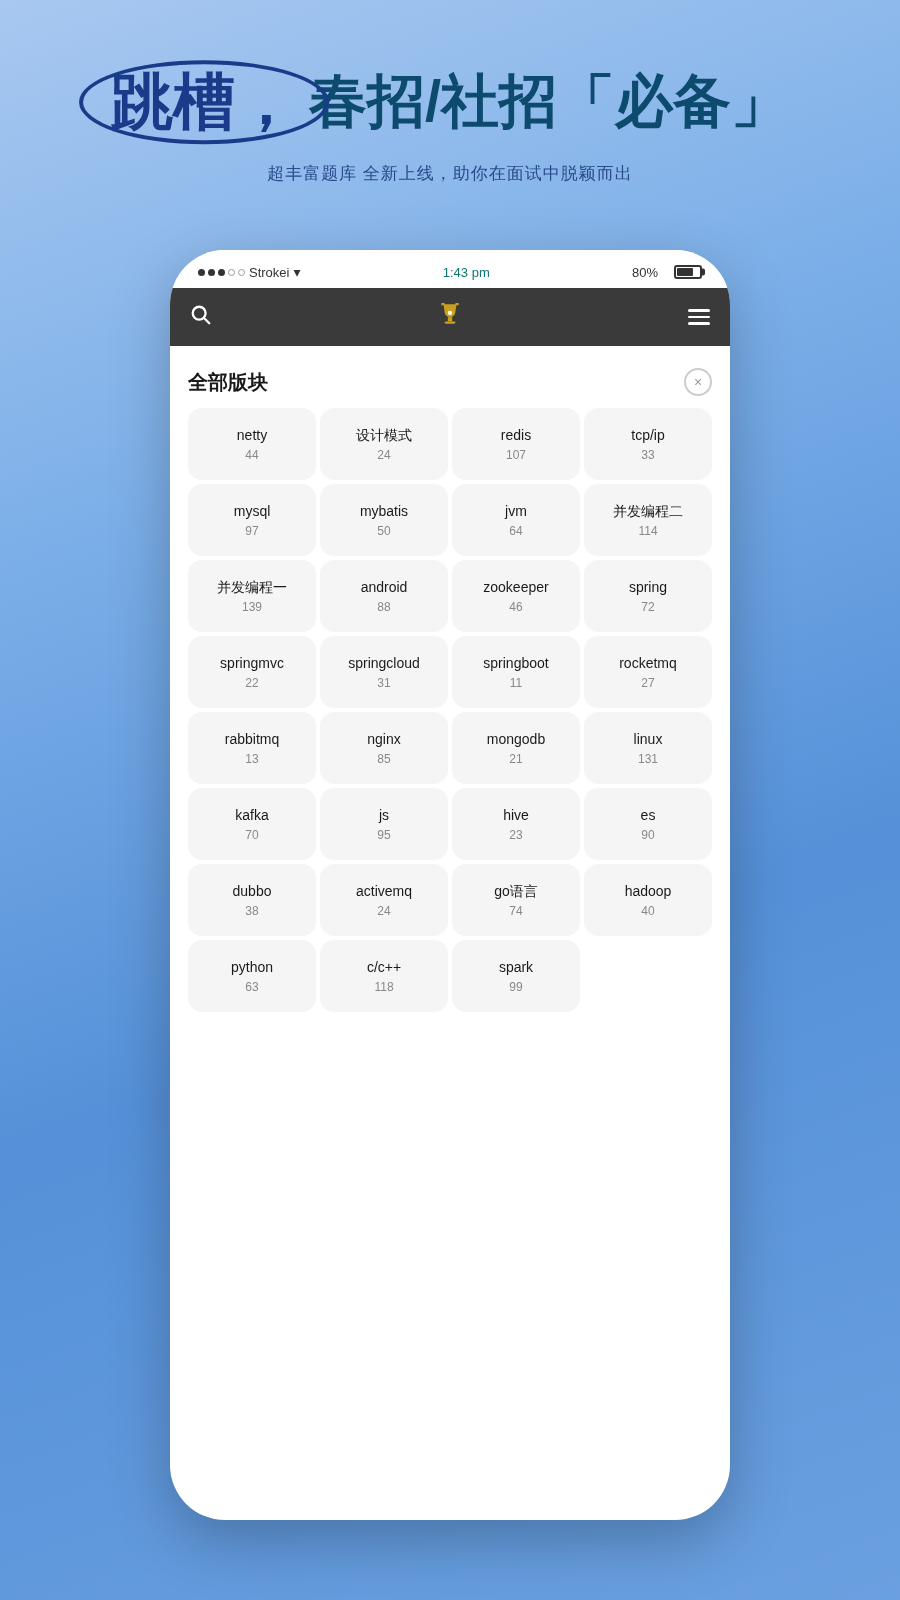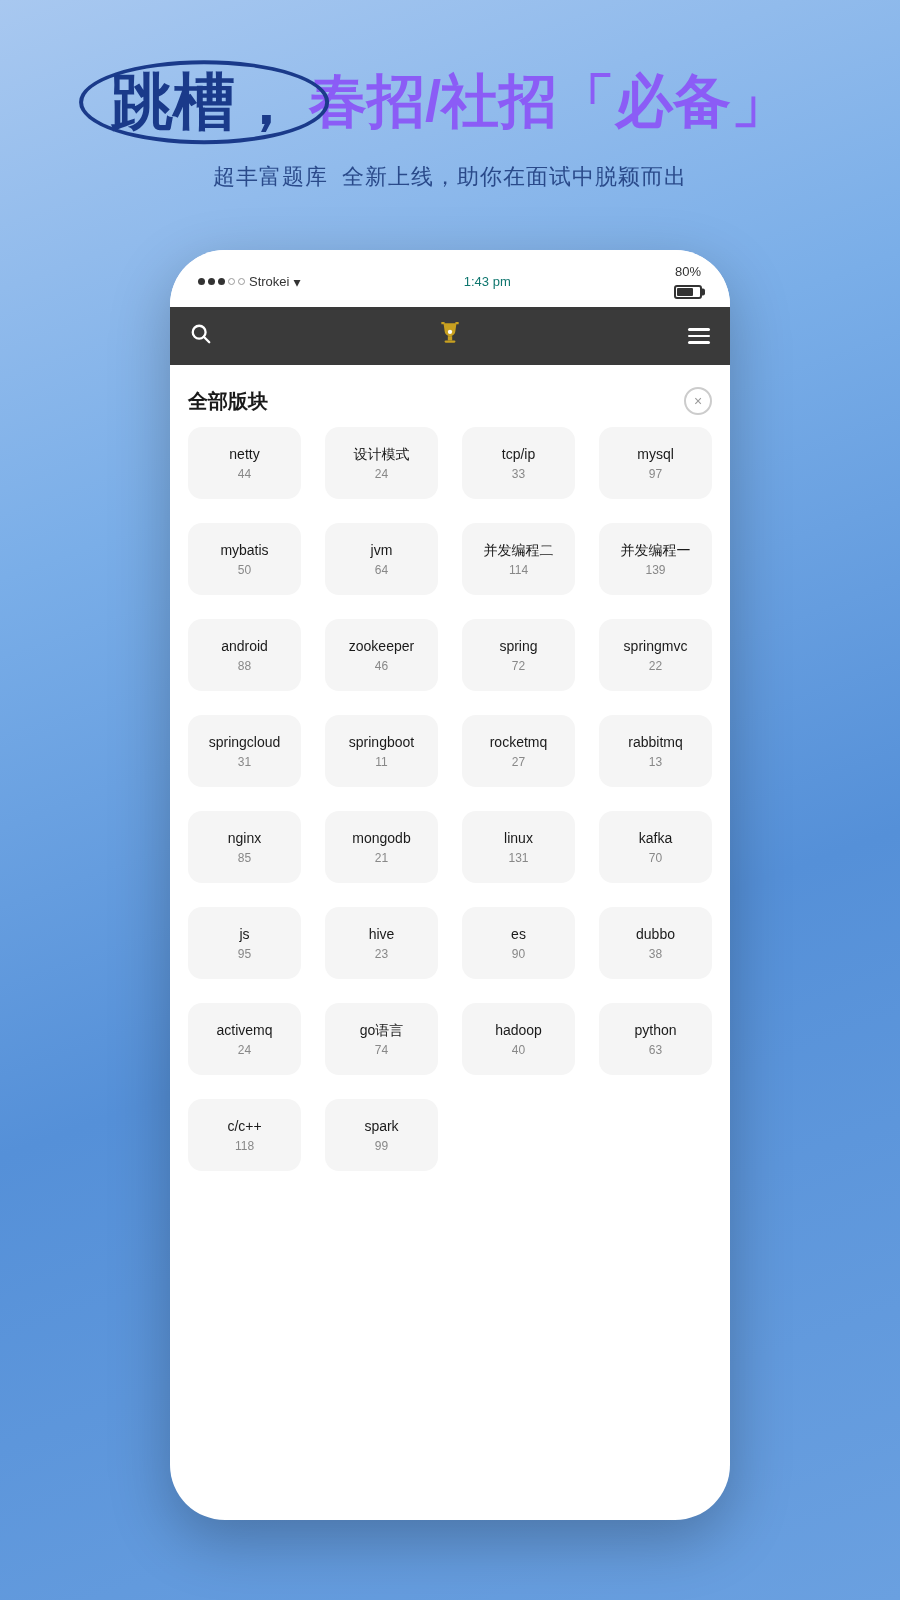--- a/index.html
+++ b/index.html
@@ -58,7 +58,7 @@
     .headline-sub {
       font-size: 58px;
       font-weight: 900;
-      color: #8b5cf6;
+      color: #0c4a6e;
     }
 
     .subtitle {

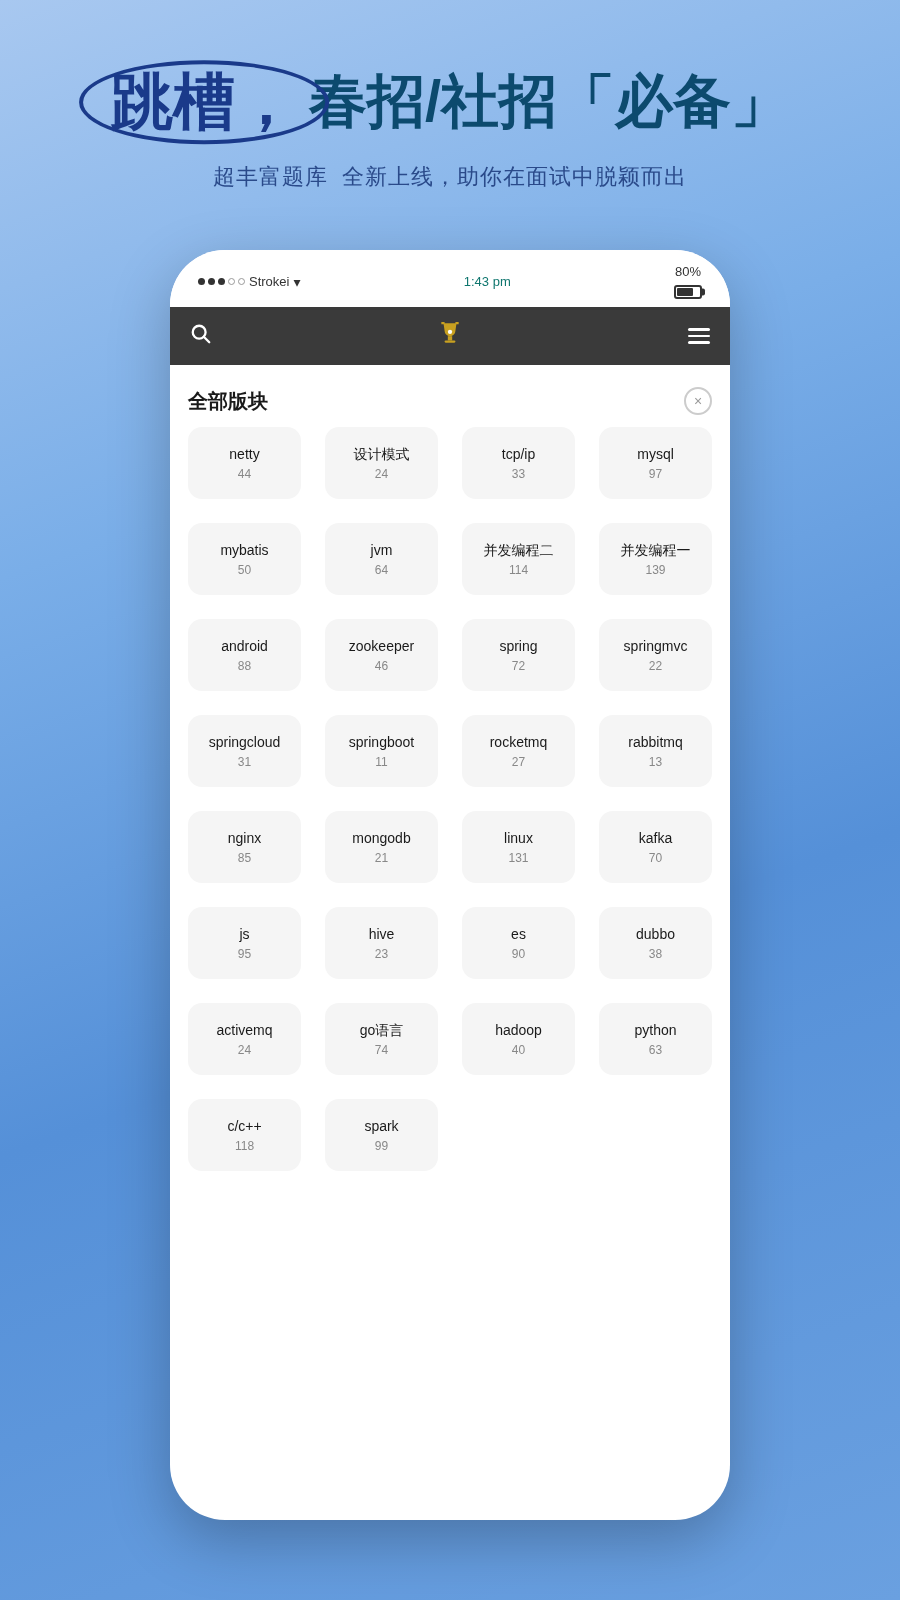--- a/index.html
+++ b/index.html
@@ -62,11 +62,10 @@
     }
 
     .subtitle {
-      font-size: 22px;
+      font-size: 17px;
       color: #2a4a8a;
       margin-top: 8px;
       letter-spacing: 1px;
-      font-family: Liberation Mono, monospace;
     }
 
     

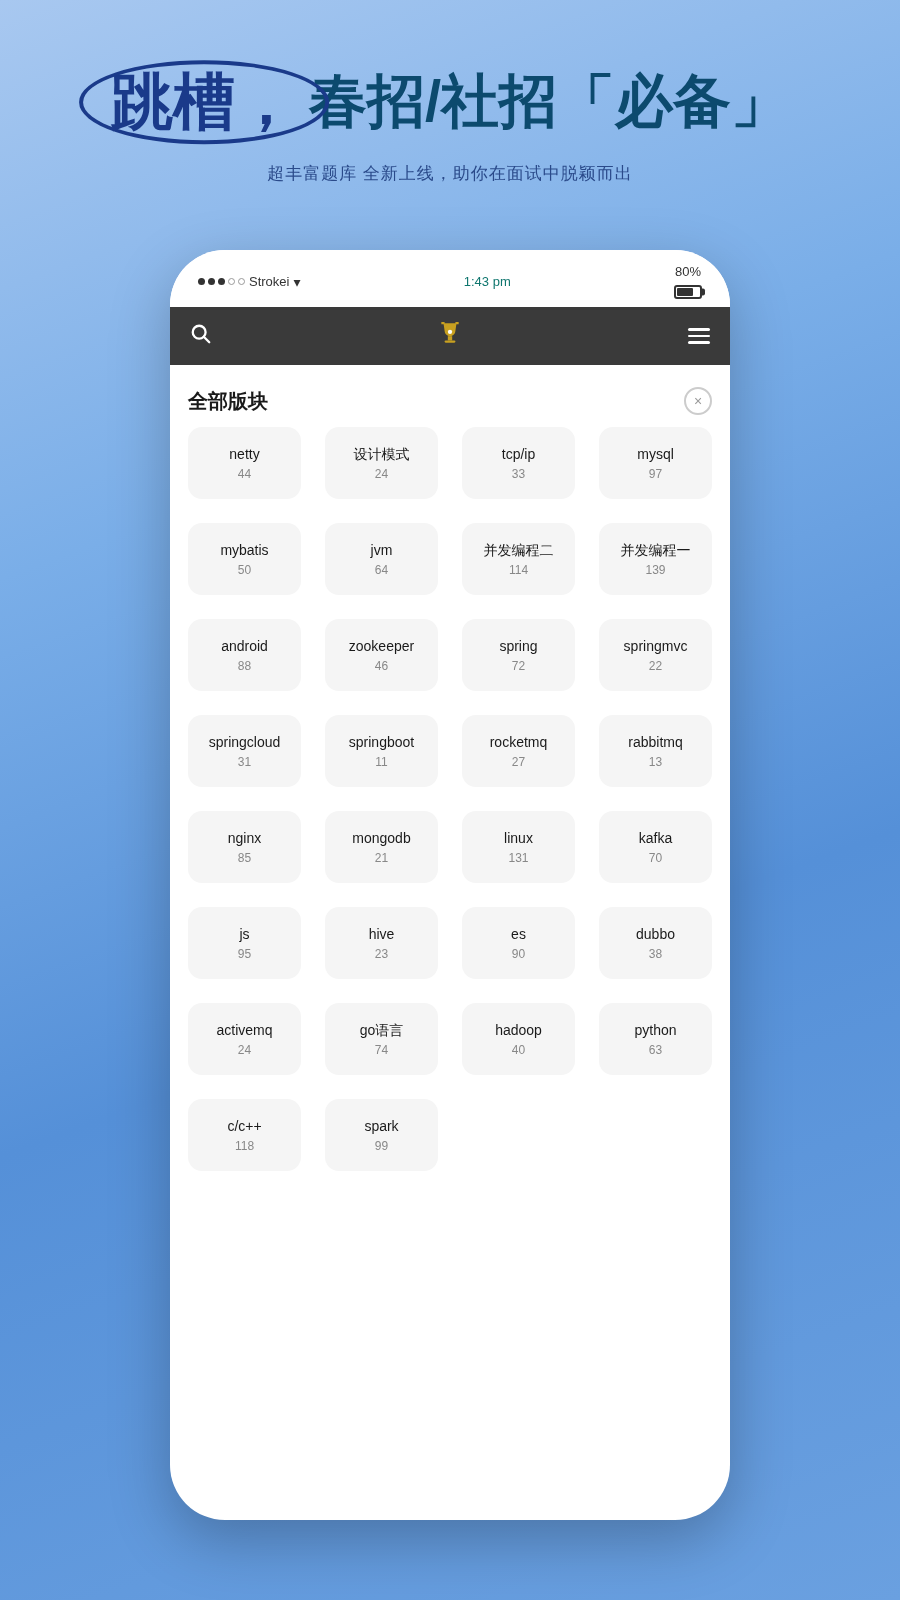--- a/index.html
+++ b/index.html
@@ -134,10 +134,9 @@
     .status-right {
       display: flex;
       align-items: center;
-      gap: 6px;
+      gap: 16px;
       font-size: 13px;
       color: #333;
-      flex-direction: column;
     }
 
     .battery-bar {

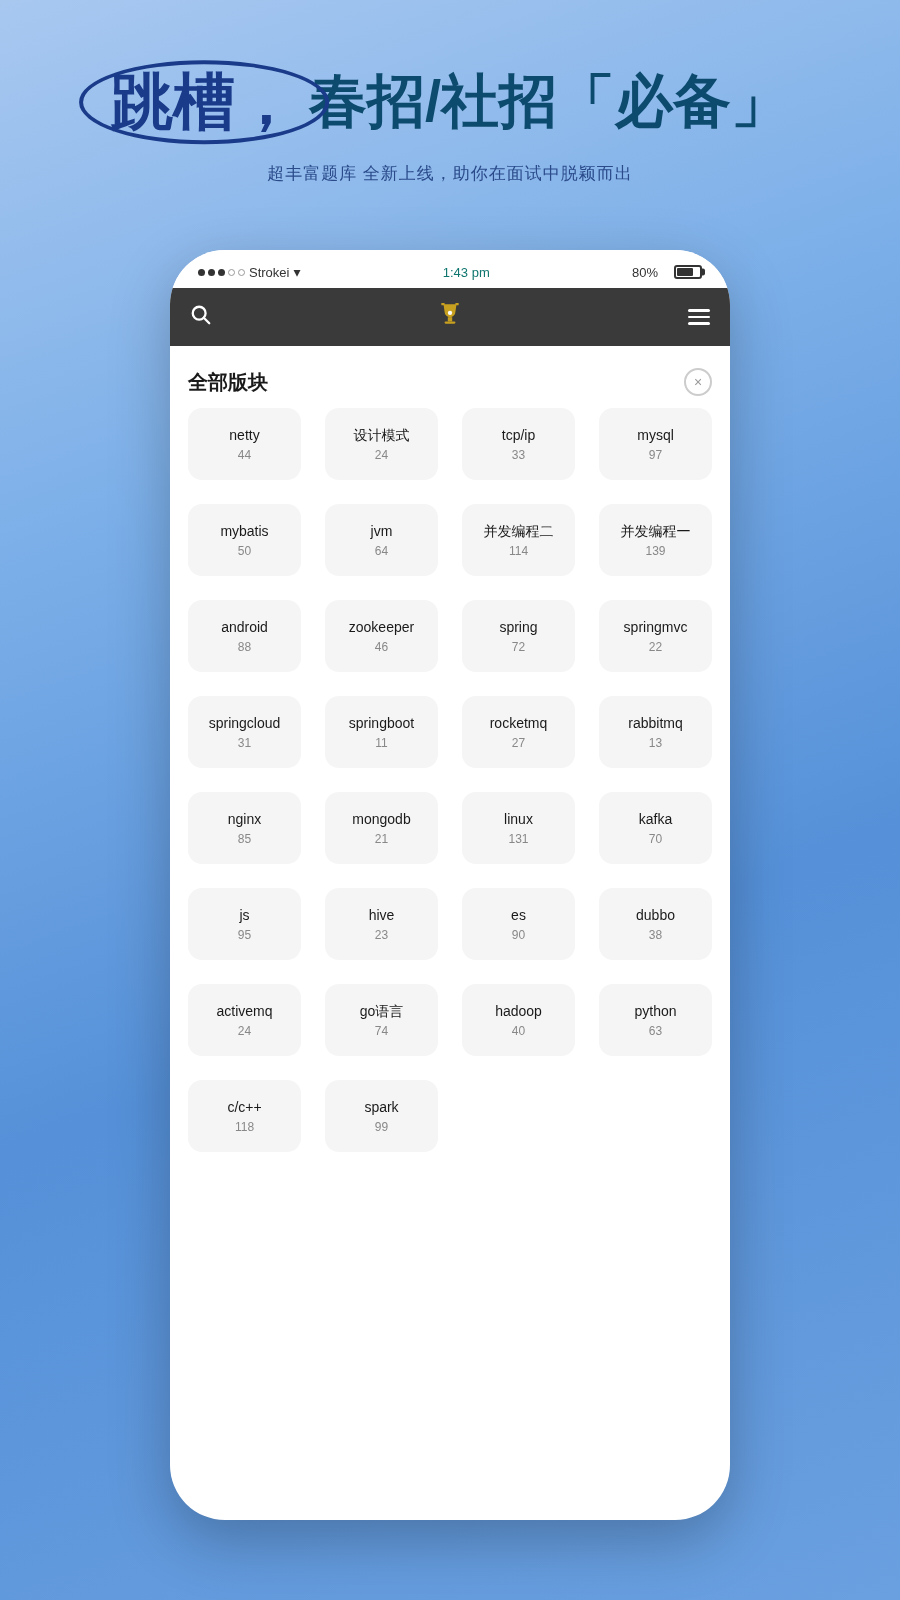--- a/index.html
+++ b/index.html
@@ -232,7 +232,7 @@
     .grid-container {
       display: grid;
       grid-template-columns: repeat(4, 1fr);
-      gap: 24px;
+      gap: 4px;
     }
 
     .grid-item {

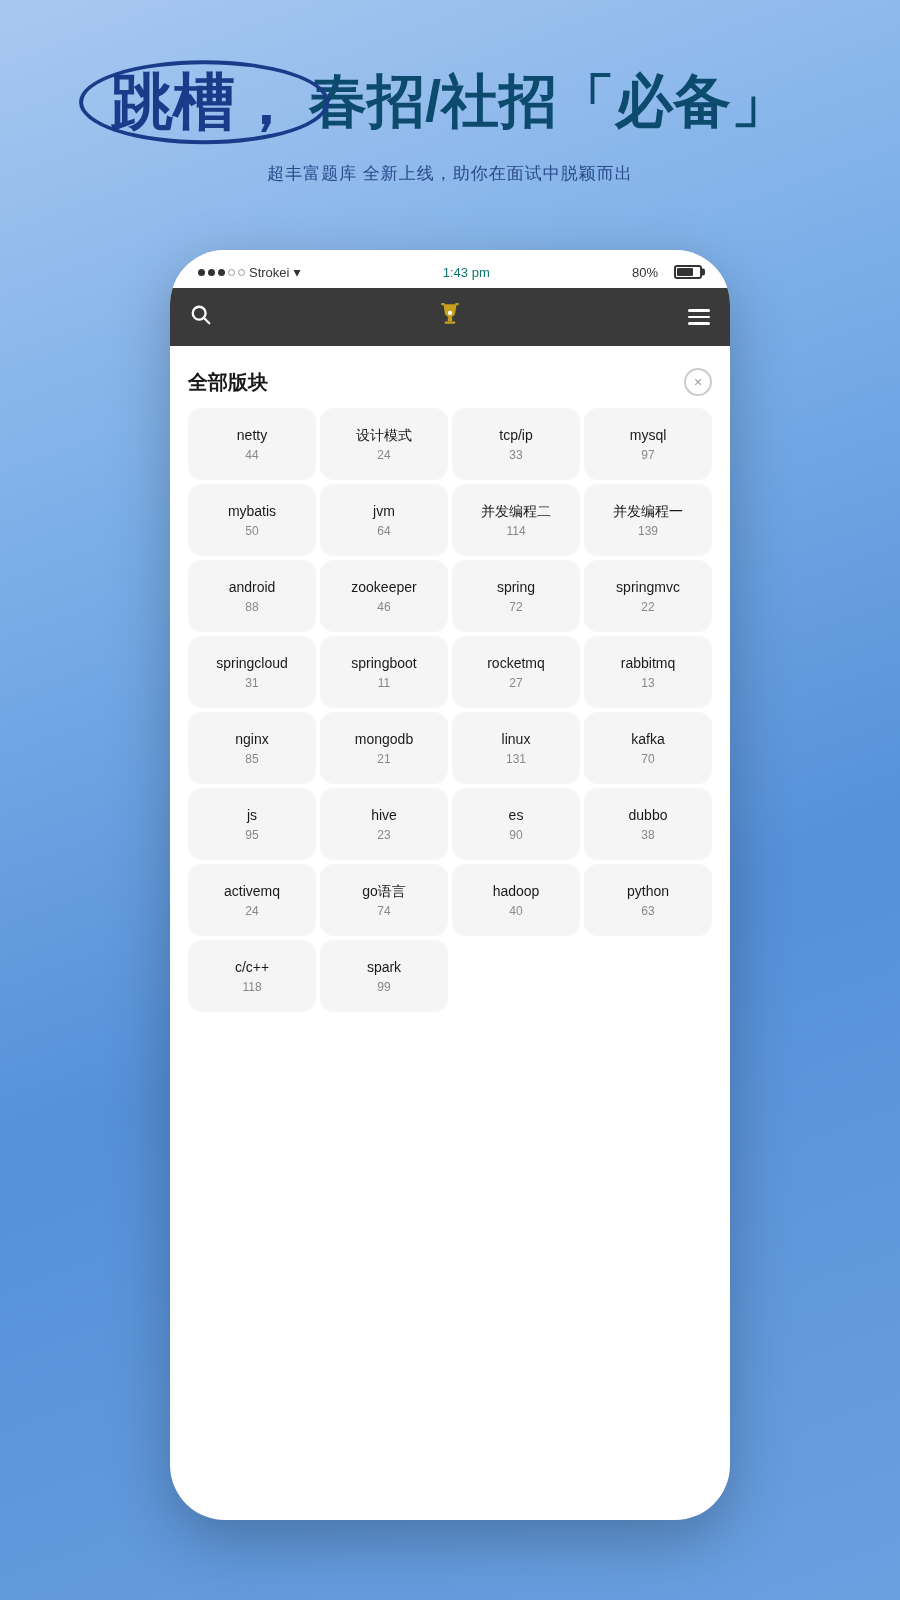--- a/index.html
+++ b/index.html
@@ -335,6 +335,10 @@
       <span class="item-count">24</span>
     </div>
         <div class="grid-item">
+      <span class="item-name">redis</span>
+      <span class="item-count">107</span>
+    </div>
+        <div class="grid-item">
       <span class="item-name">tcp/ip</span>
       <span class="item-count">33</span>
     </div>

